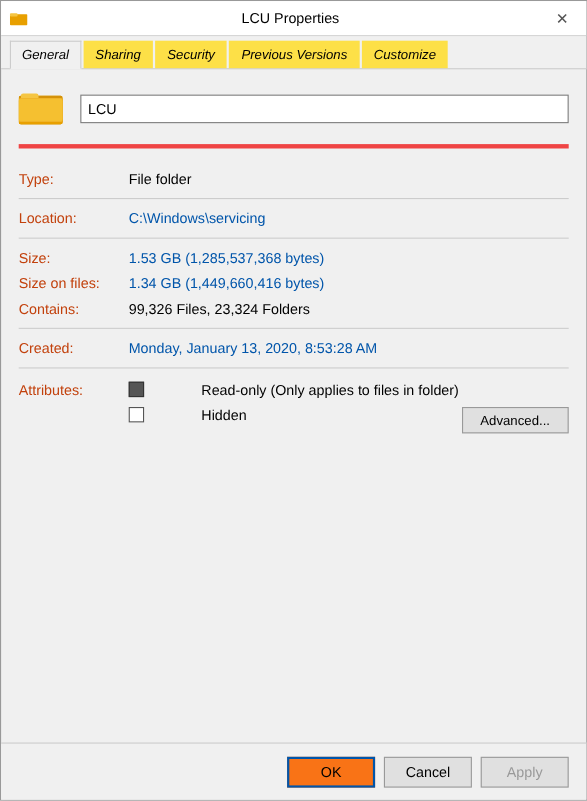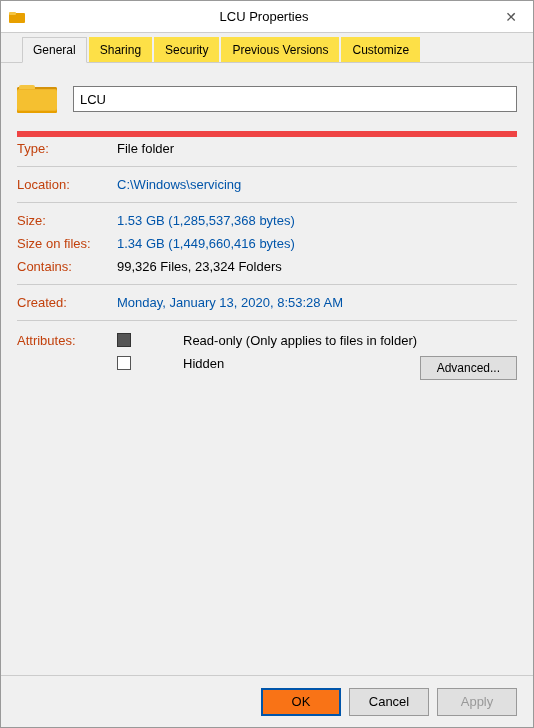--- a/index.html
+++ b/index.html
@@ -58,9 +58,10 @@
     .tabs {
       display: flex;
       background: #f0f0f0;
-      padding: 4px 21px 0;
+      padding: 4px 8px 0;
       border-bottom: 1px solid #ccc;
       flex-shrink: 0;
+      font-style: italic;
     }
     .tab {
       padding: 5px 10px;

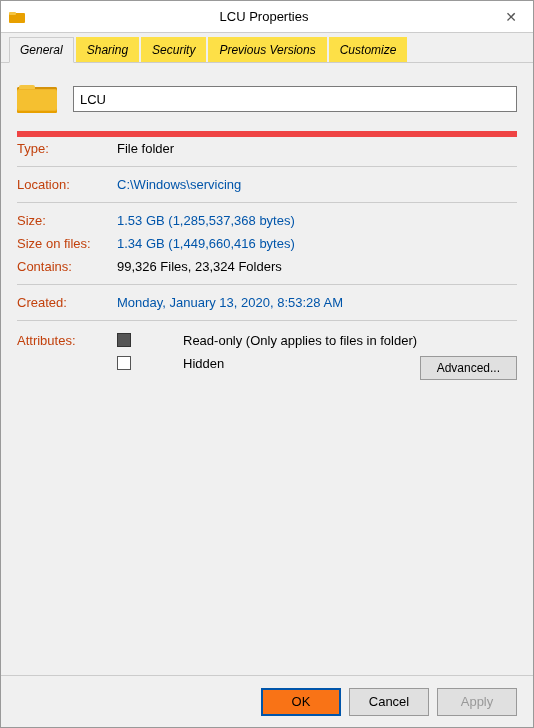--- a/index.html
+++ b/index.html
@@ -88,8 +88,9 @@
     .folder-name-row {
       display: flex;
       align-items: center;
+      margin-bottom: 16px;
       padding-bottom: 12px;
-      border-bottom: 6px solid #ef4444;
+      border-bottom: 4px solid #ef4444;
     }
     .folder-icon {
       width: 40px;

